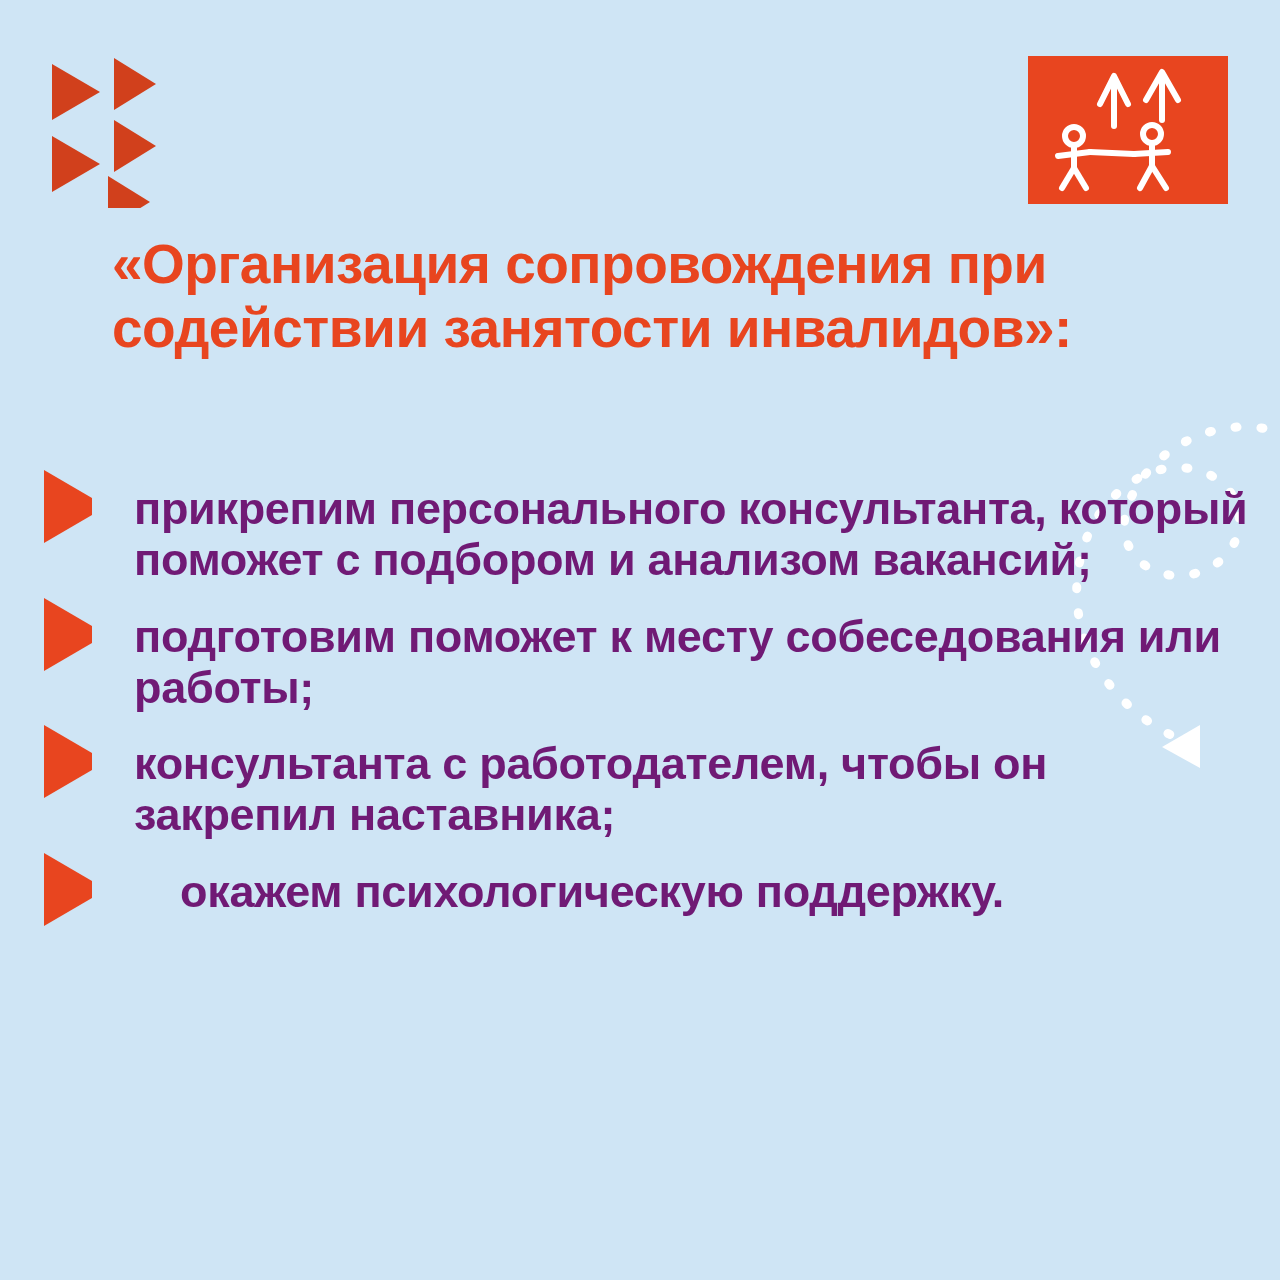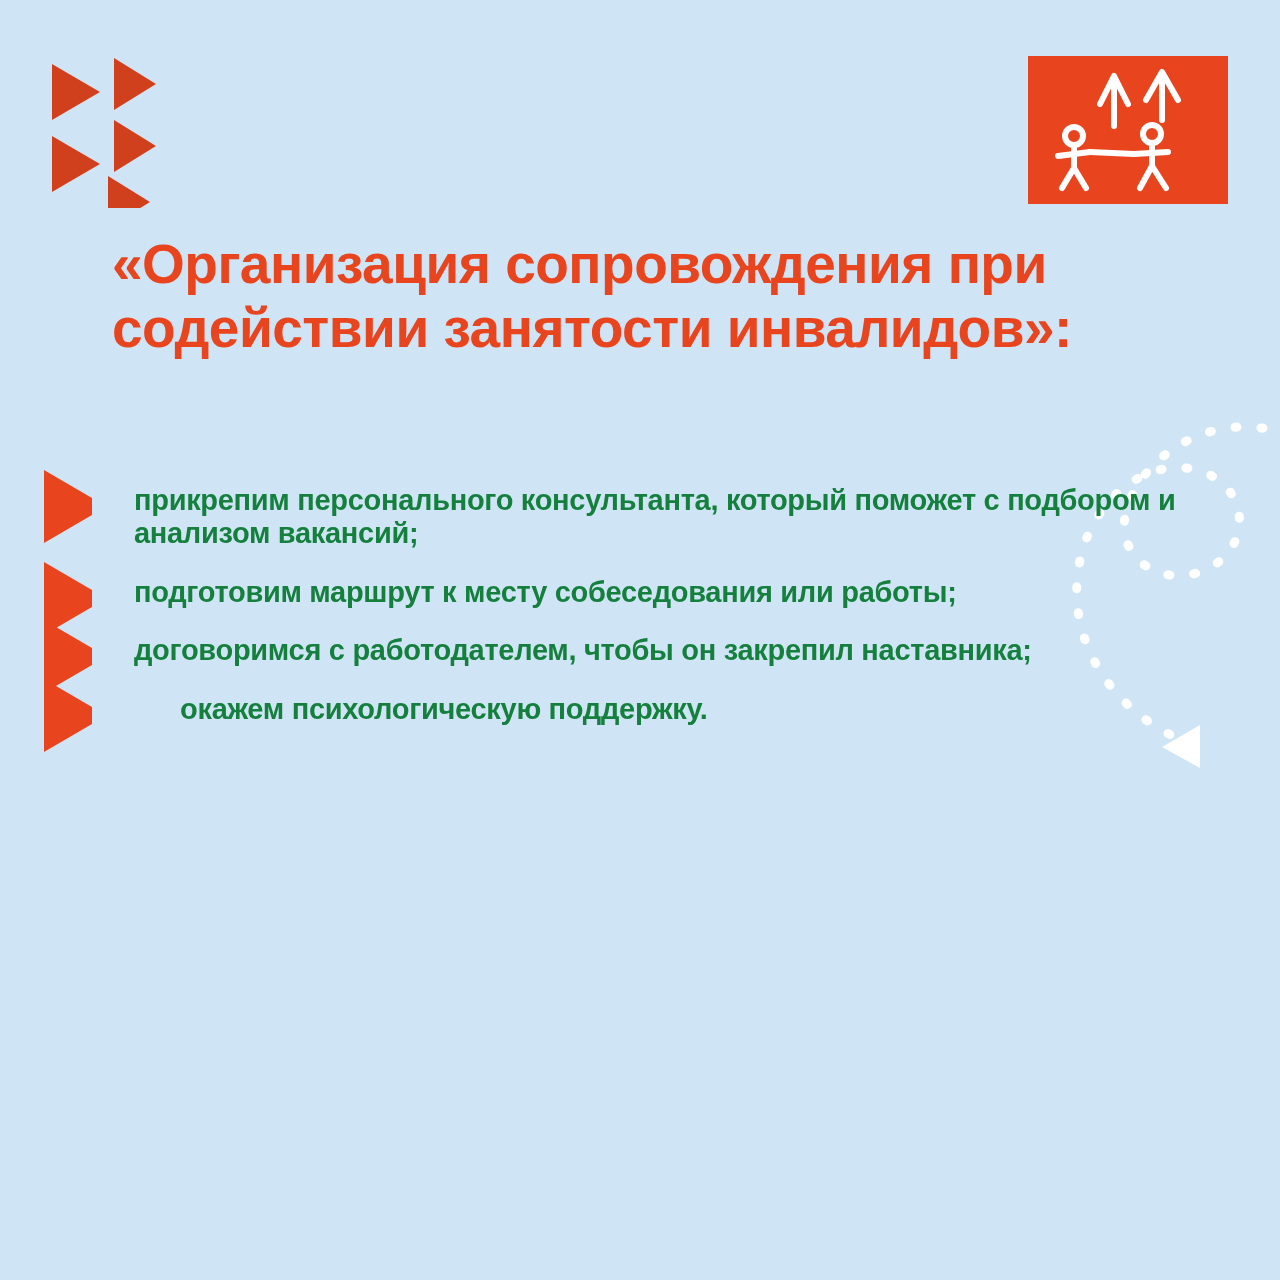--- a/index.html
+++ b/index.html
@@ -98,8 +98,8 @@
     border-left: 48px solid #e8451f;
   }
   .item-text {
-    color: #15803d;
-    font-size: 29px;
+    color: #701a75;
+    font-size: 45px;
     line-height: 1.13;
     font-weight: bold;
     letter-spacing: -0.3px;

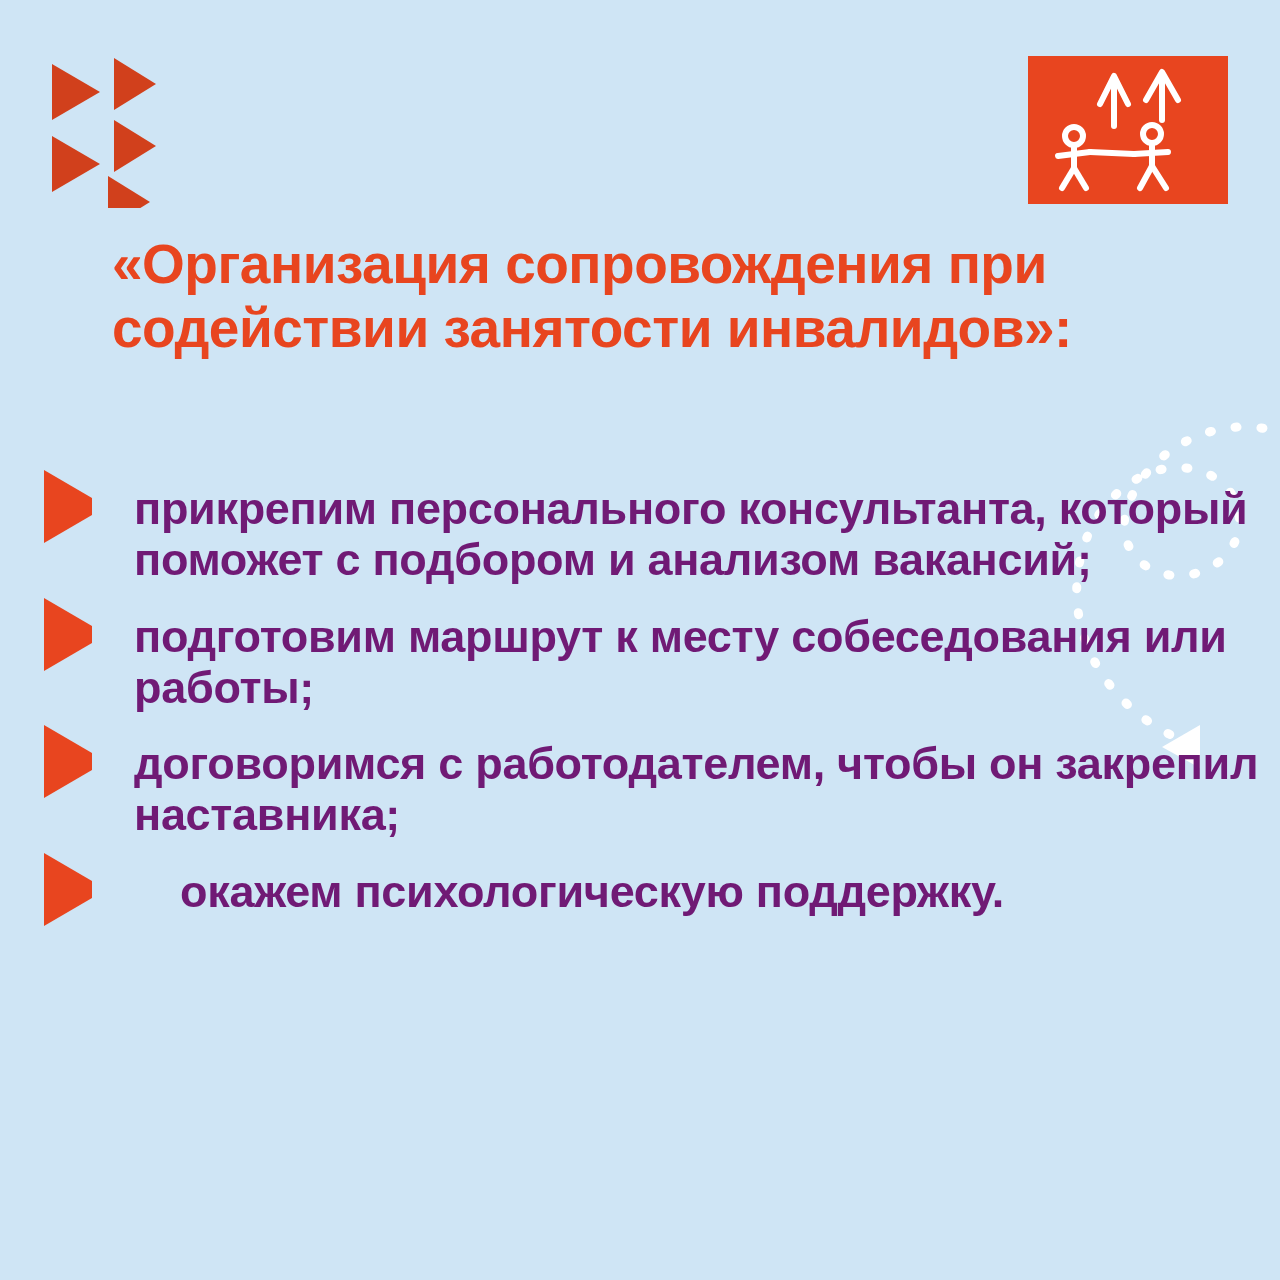--- a/index.html
+++ b/index.html
@@ -163,7 +163,7 @@
 
     <div class="list-item">
       <span class="bullet"><span class="tri"></span></span>
-      <span class="item-text">подготовим маршрут к месту собеседования или работы;</span>
+      <span class="item-text">подготовим поможет к месту собеседования или работы;</span>
     </div>
 
 

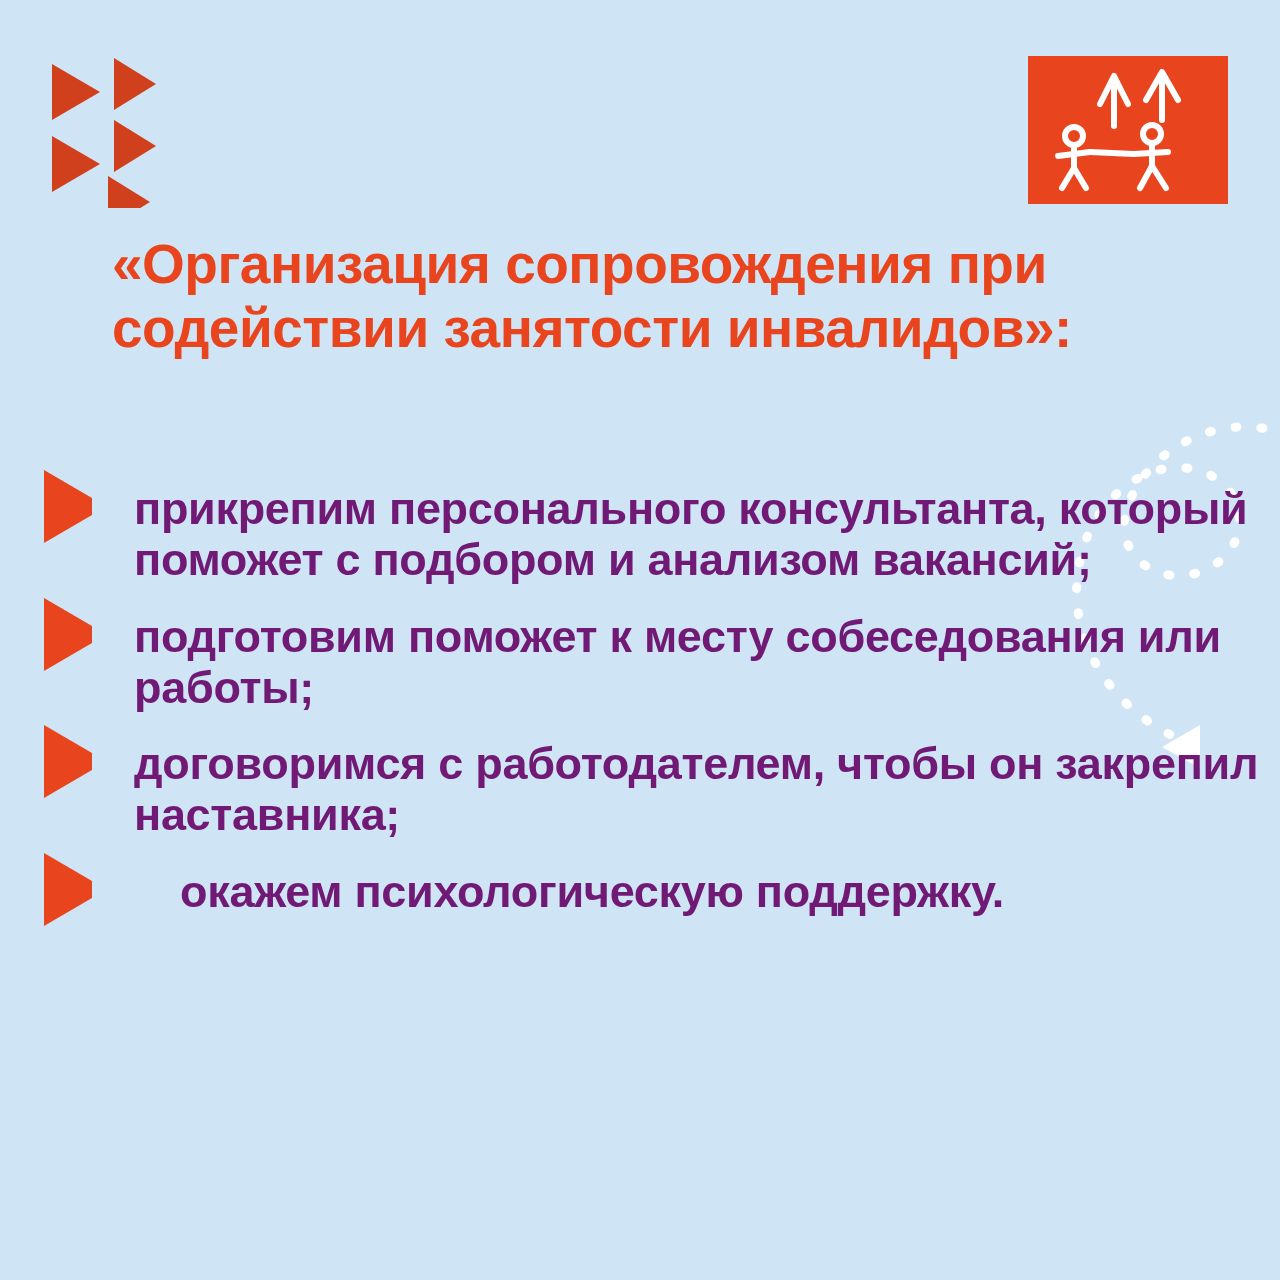--- a/index.html
+++ b/index.html
@@ -169,7 +169,7 @@
 
     <div class="list-item">
       <span class="bullet"><span class="tri"></span></span>
-      <span class="item-text">договоримся с работодателем, чтобы он закрепил наставника;</span>
+      <span class="item-text">консультанта с работодателем, чтобы он закрепил наставника;</span>
     </div>
 
     <div class="list-item">

